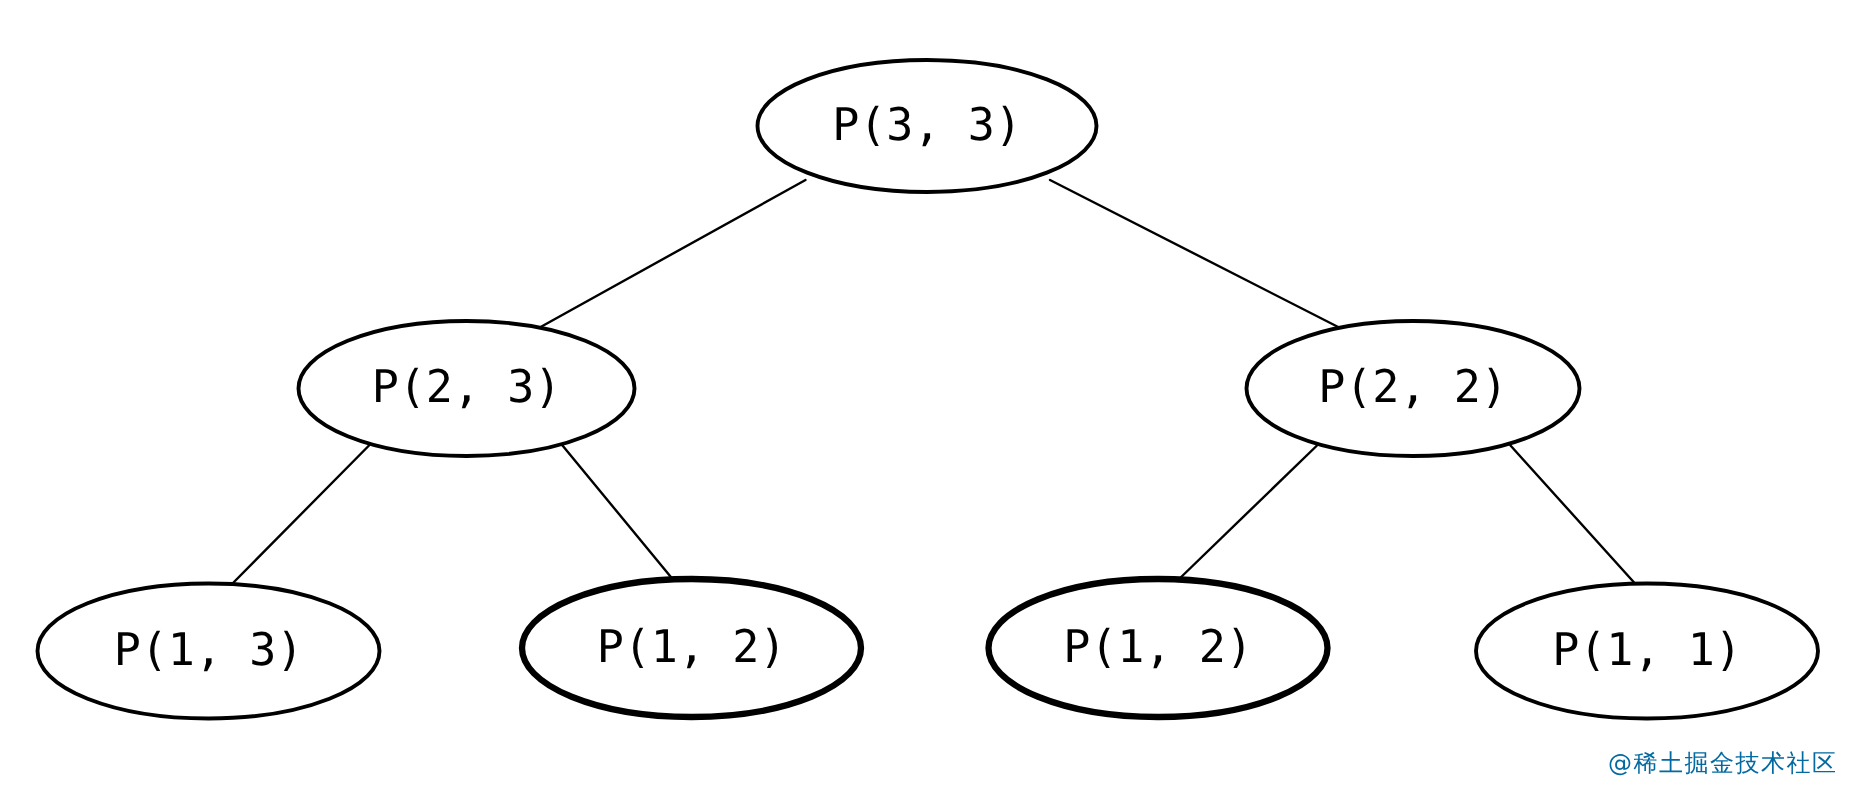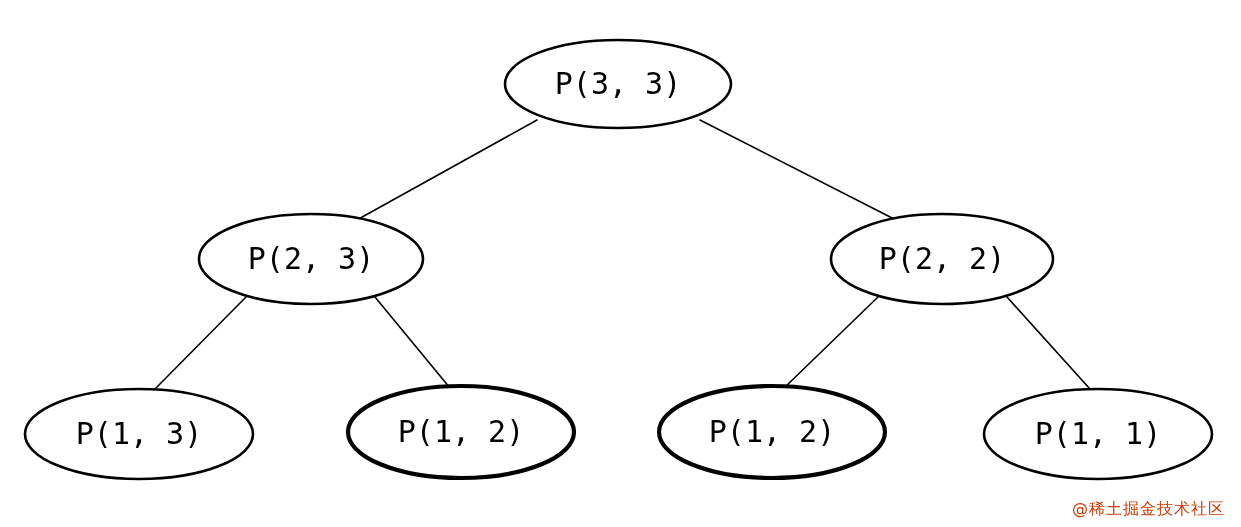--- a/index.html
+++ b/index.html
@@ -118,7 +118,7 @@
     </g>
   </svg>
 
-  <div class="watermark" style="color: #c2410c;">@稀土掘金技术社区</div>
+  <div class="watermark" style="color: #0369a1;">@稀土掘金技术社区</div>
 
 </div>
 

